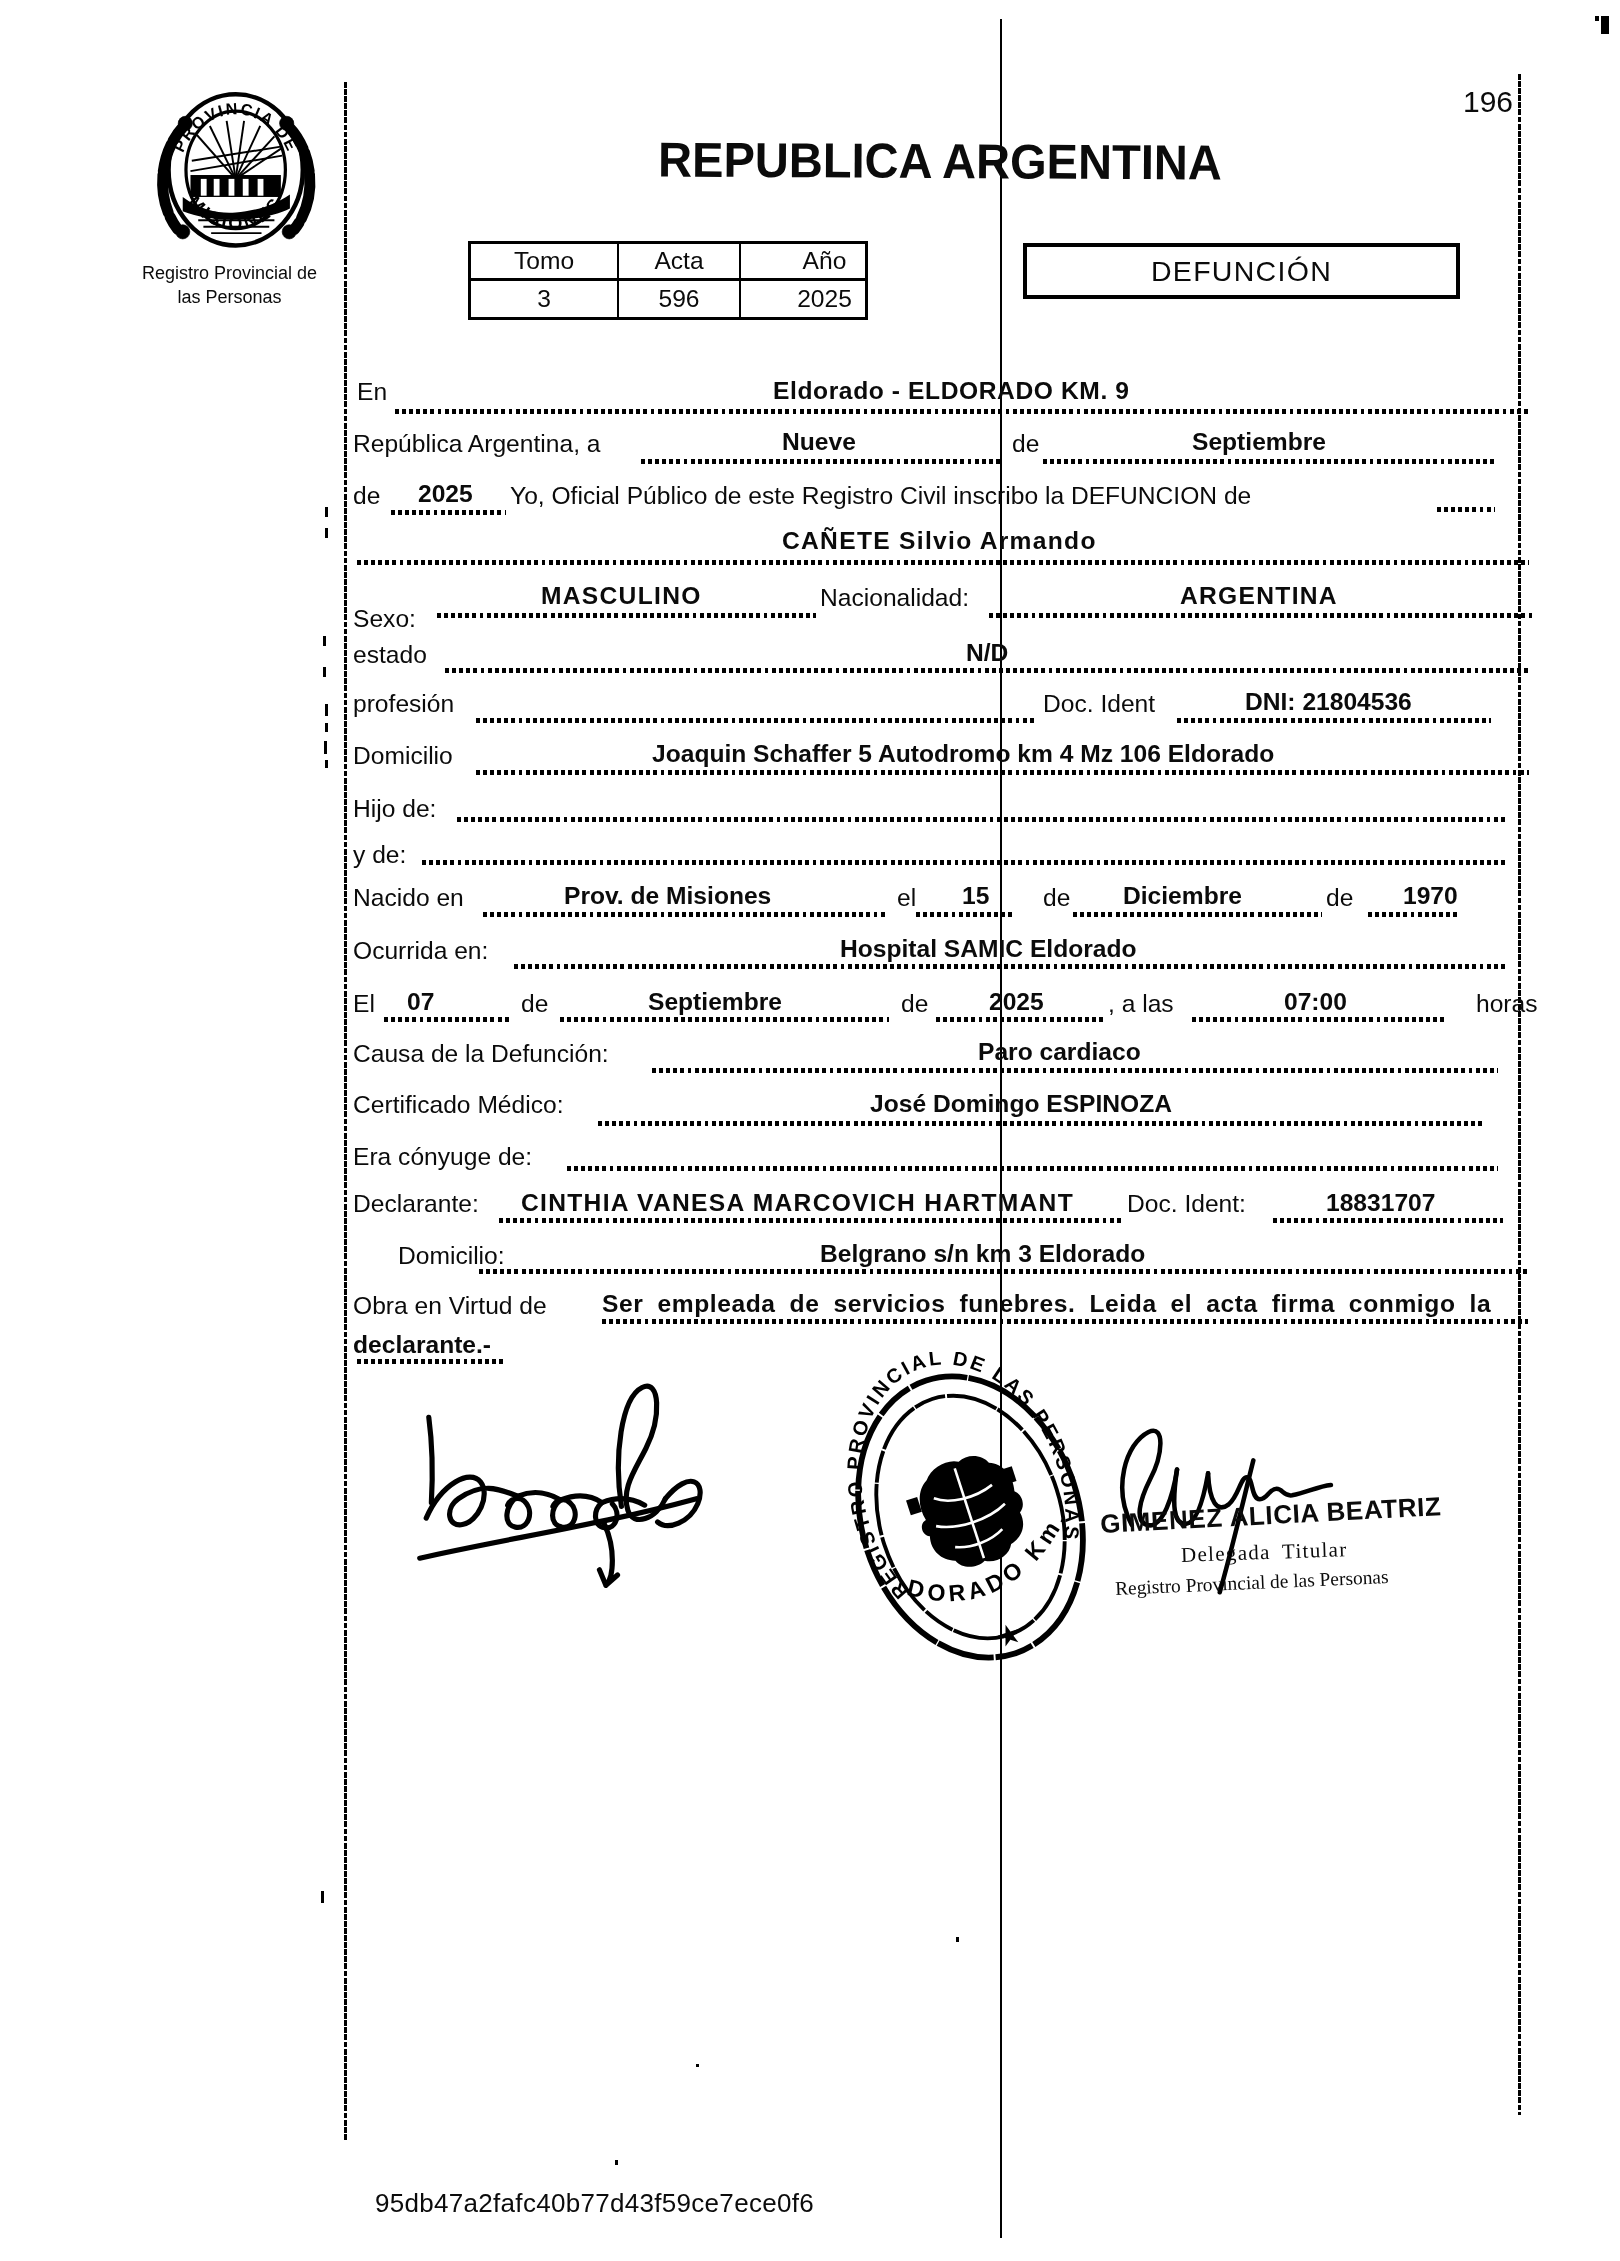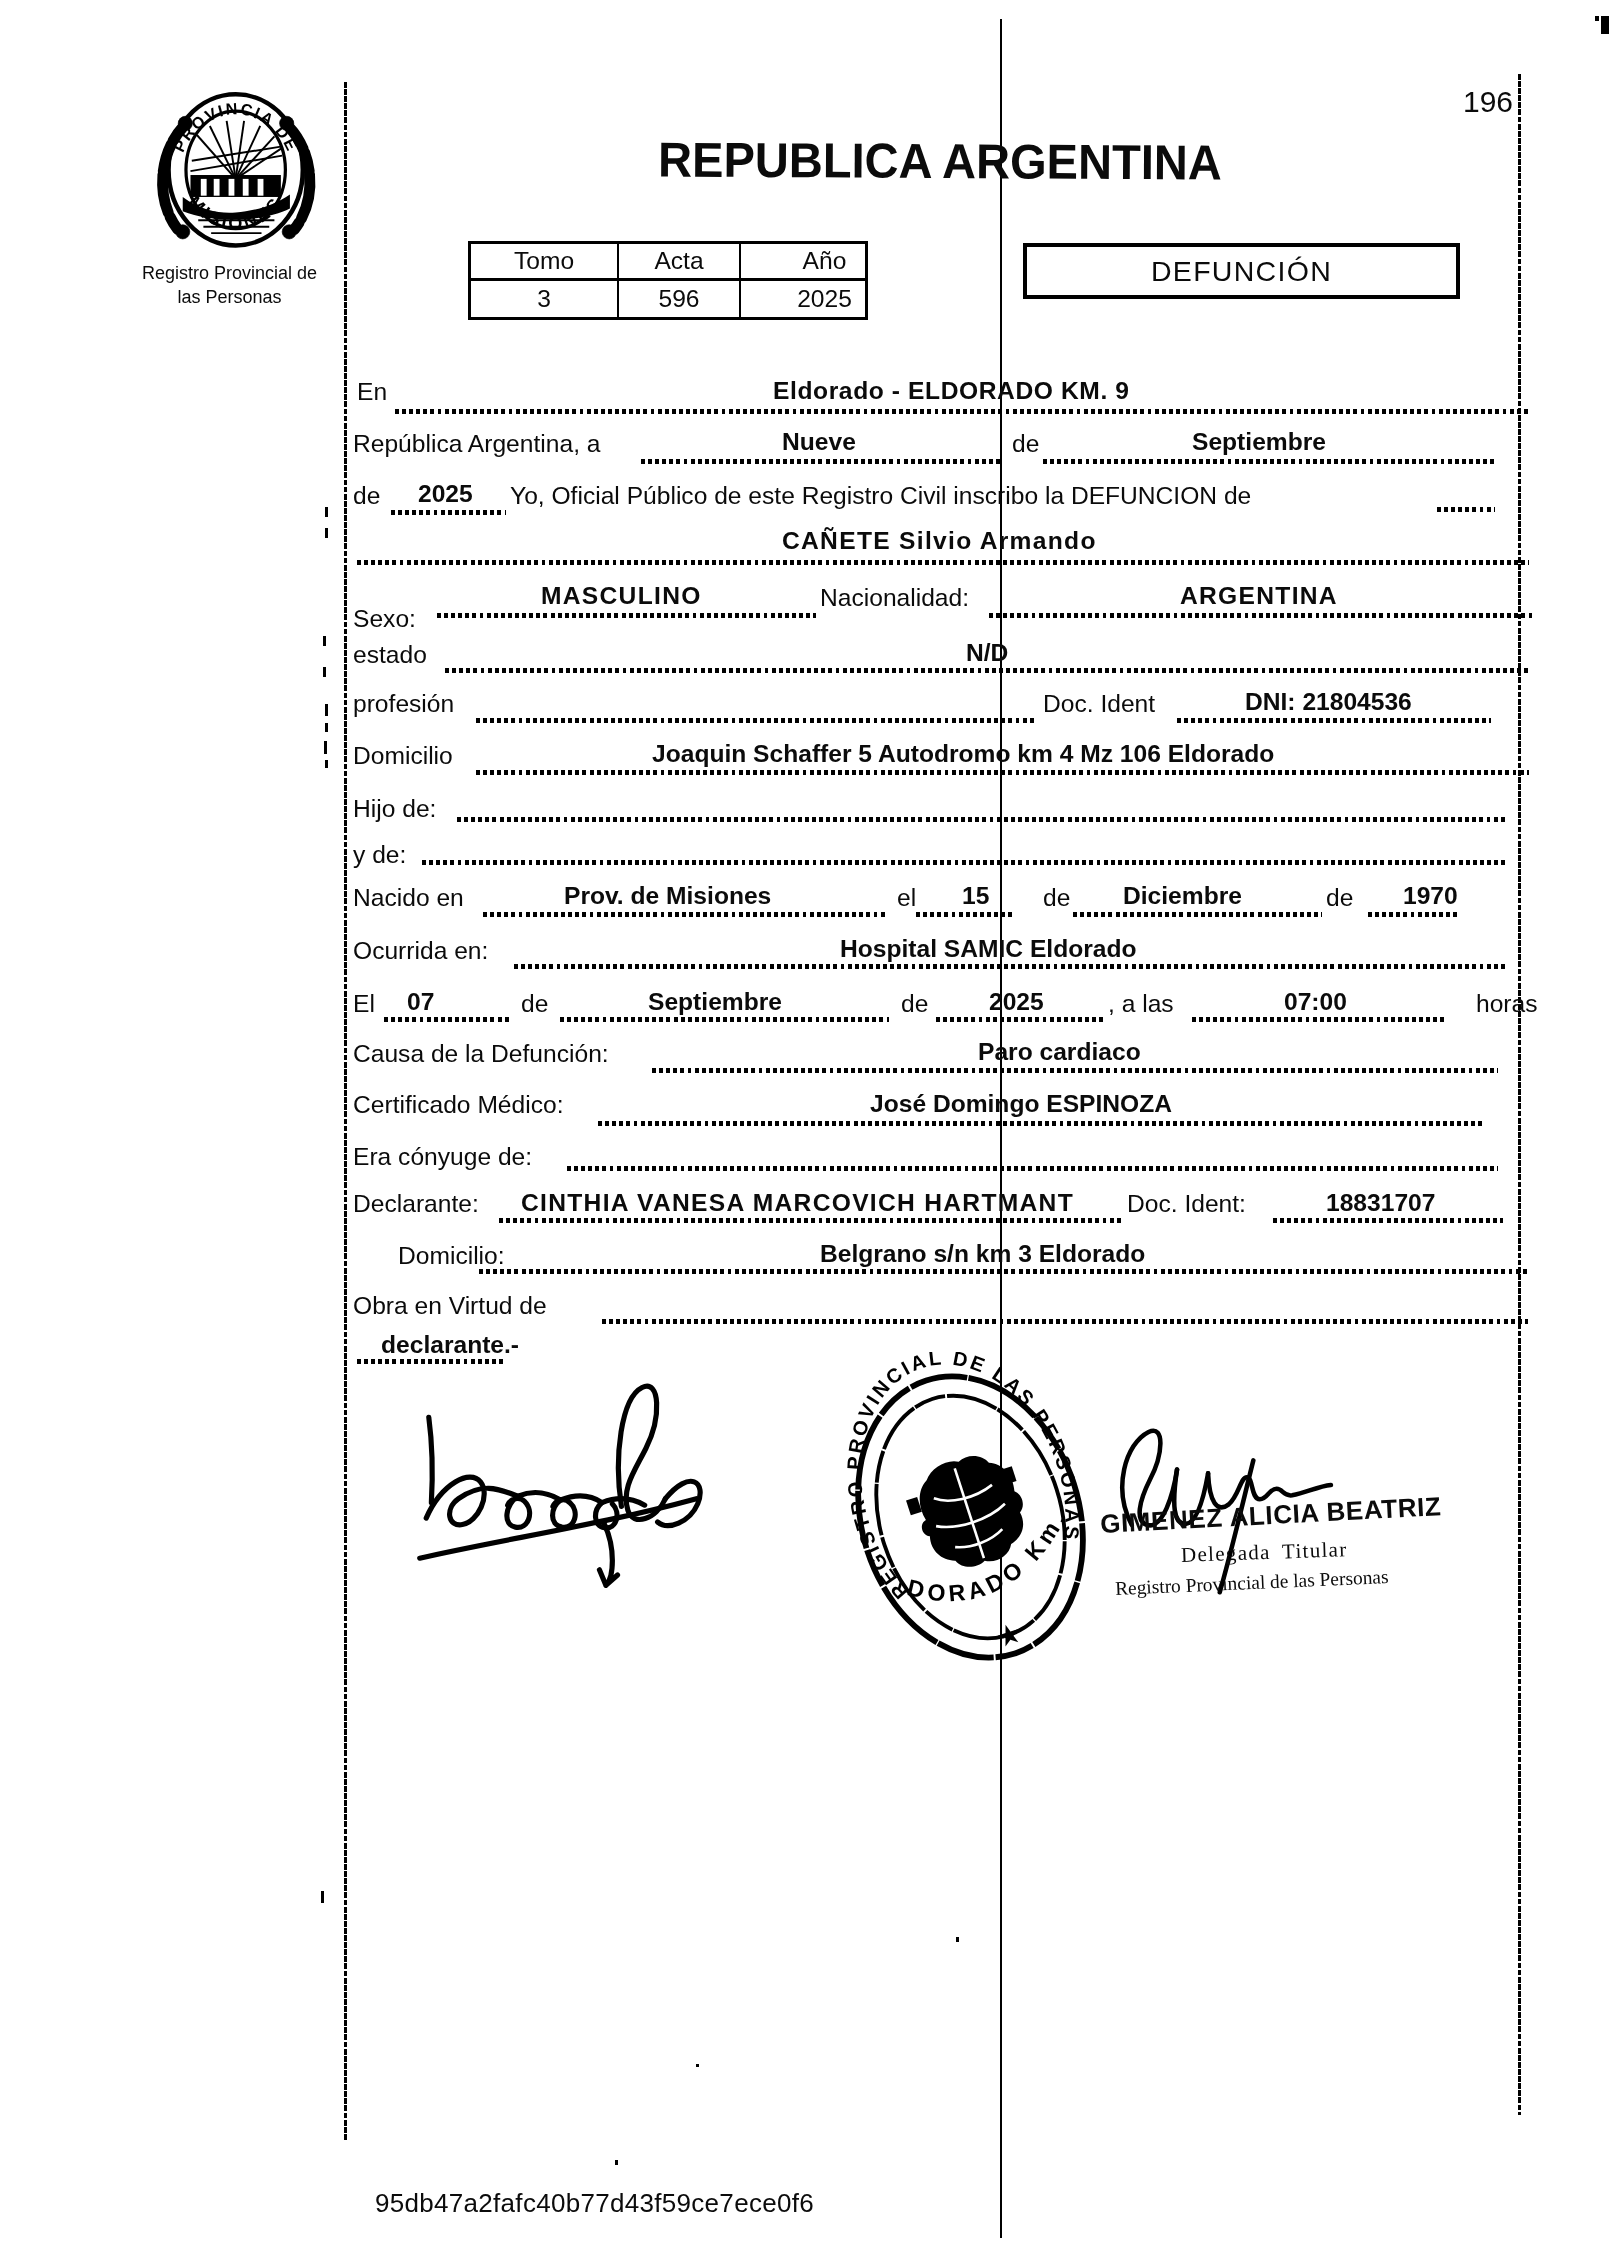--- a/index.html
+++ b/index.html
@@ -245,6 +245,7 @@
   <div class="dot" style="left:479px;top:1269px;width:1049px;"></div>
 
   <span class="lbl" style="left:353px;top:1292px;">Obra en Virtud de</span>
+  <span class="val" style="left:602px;top:1290px;word-spacing:6.5px;letter-spacing:0.6px;">Ser empleada de servicios funebres. Leida el acta firma conmigo la</span>
   <div class="dot" style="left:602px;top:1319px;width:926px;"></div>
   <span class="val" style="left:353px;top:1331px;margin-left:28px;">declarante.-</span>
   <div class="dot" style="left:357px;top:1359px;width:149px;"></div>

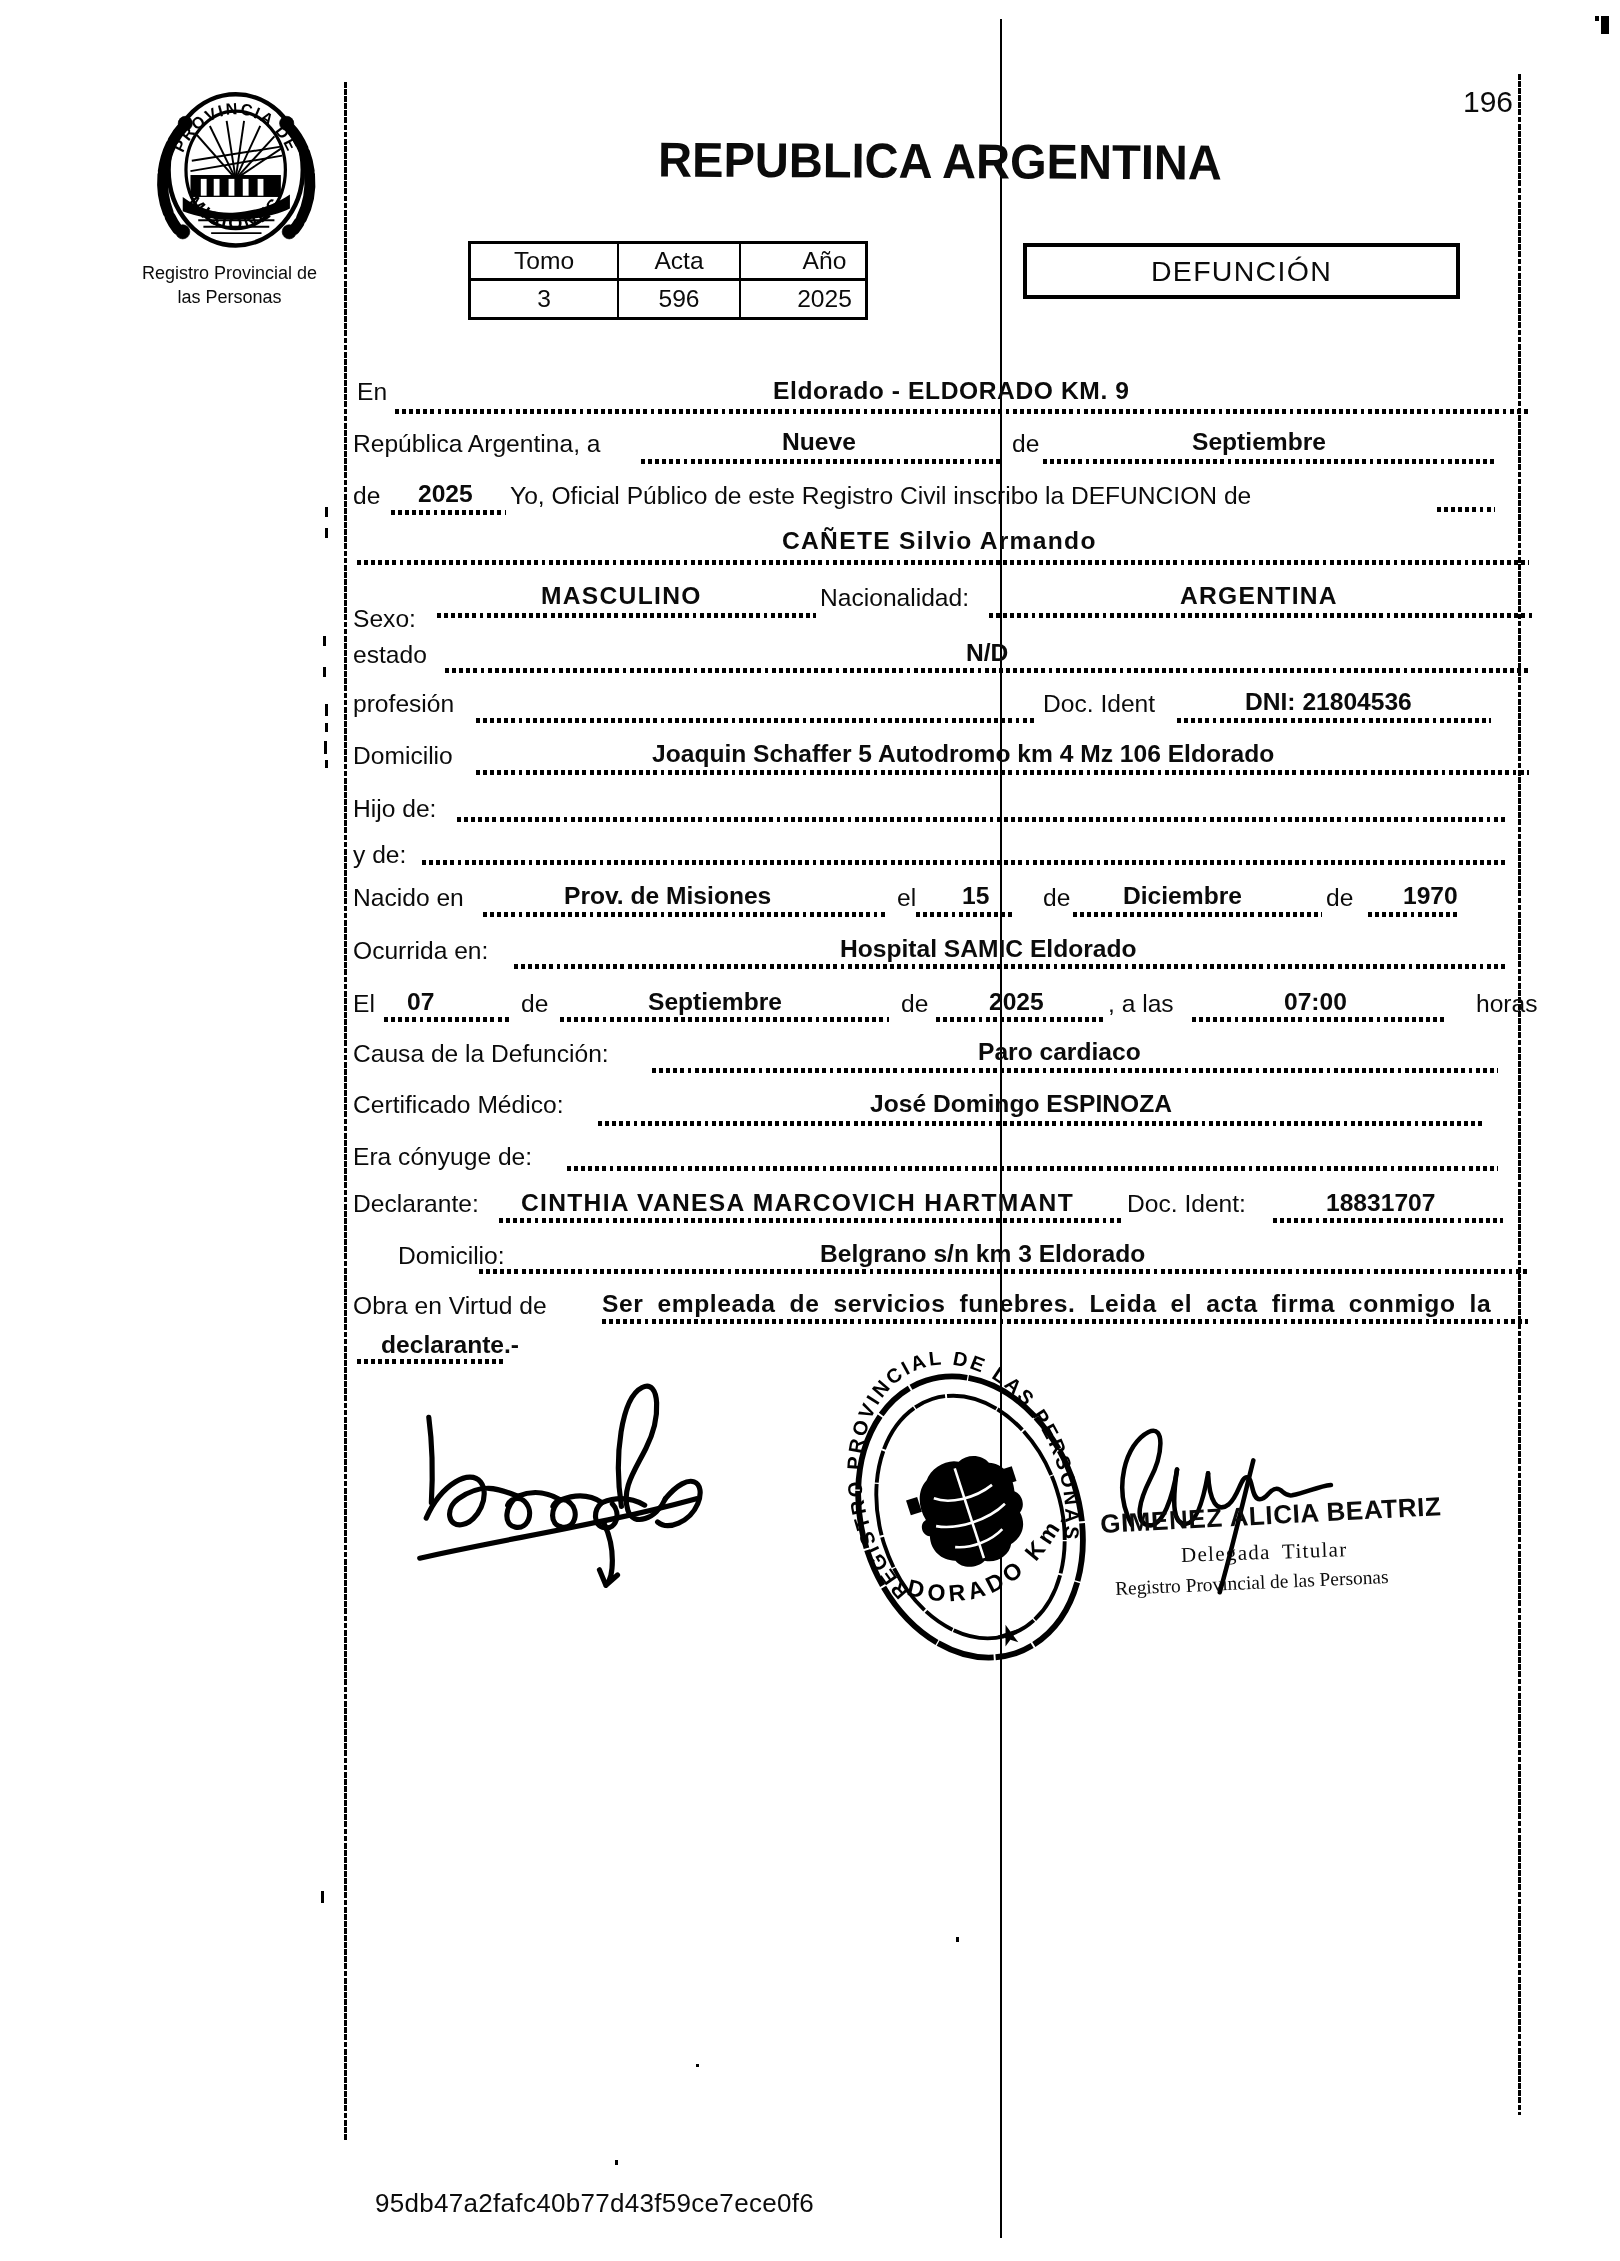--- a/index.html
+++ b/index.html
@@ -247,7 +247,7 @@
   <span class="lbl" style="left:353px;top:1292px;">Obra en Virtud de</span>
   <span class="val" style="left:602px;top:1290px;word-spacing:6.5px;letter-spacing:0.6px;">Ser empleada de servicios funebres. Leida el acta firma conmigo la</span>
   <div class="dot" style="left:602px;top:1319px;width:926px;"></div>
-  <span class="val" style="left:353px;top:1331px;margin-left:28px;">declarante.-</span>
+  <span class="val" style="left:353px;top:1331px;">declarante.-</span>
   <div class="dot" style="left:357px;top:1359px;width:149px;"></div>
 
   <svg style="position:absolute;left:408px;top:1372px;" width="304" height="223" viewBox="0 0 470 345">

